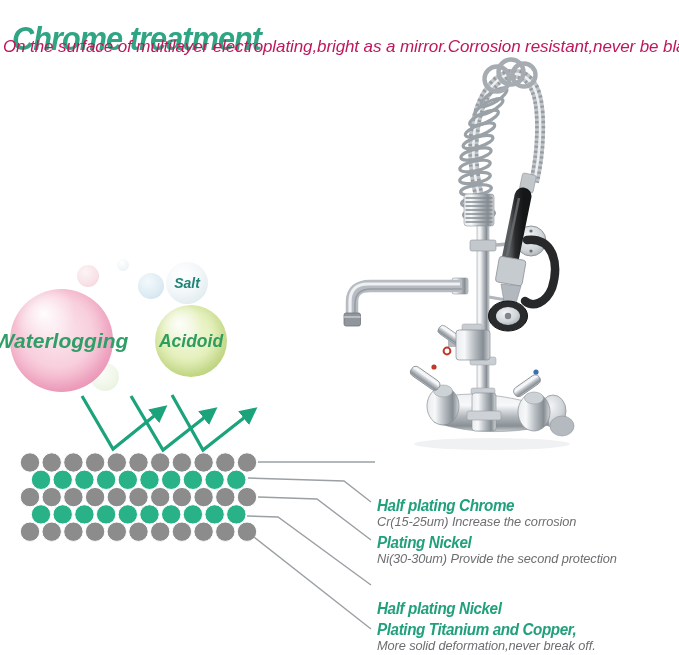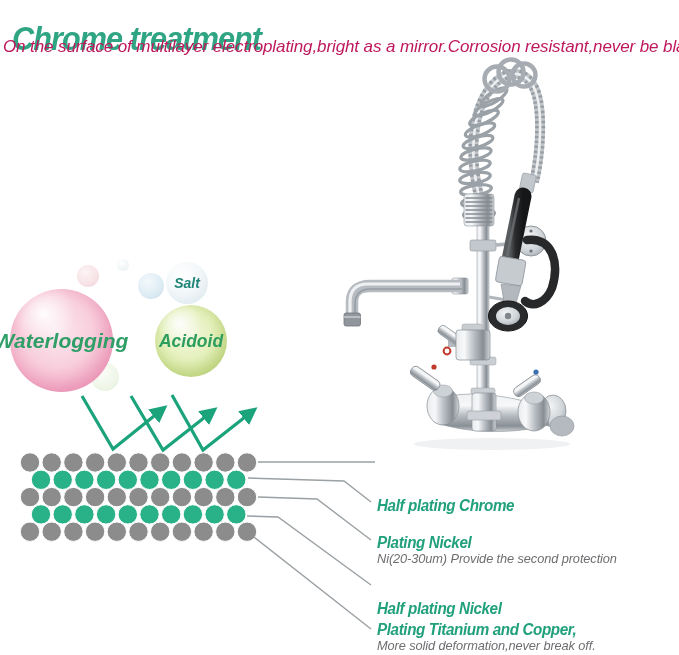--- a/index.html
+++ b/index.html
@@ -293,6 +293,7 @@
 
   <div class="layer-label" id="label-1">
     <h3>Half plating Chrome</h3>
+    <p>Cr(15-25um) Increase the corrosion</p>
   </div>
   <div class="layer-label" id="label-2">
     <h3>Plating Nickel</h3>

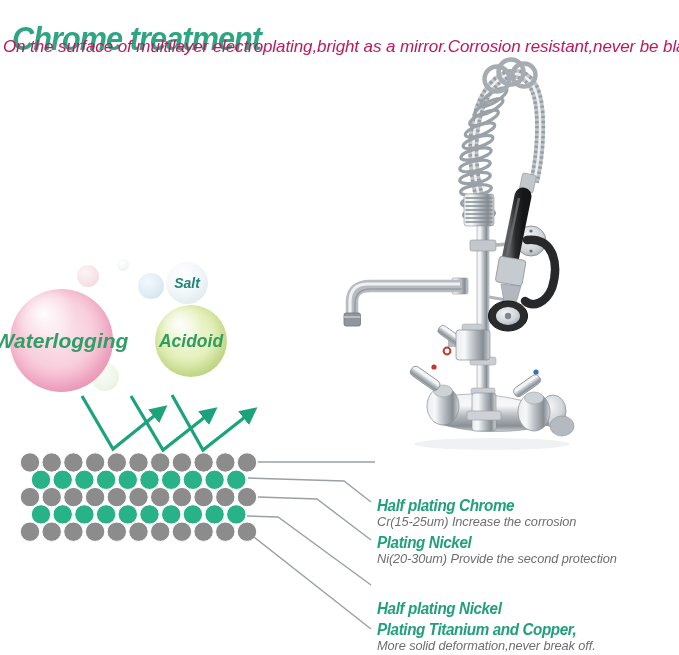--- a/index.html
+++ b/index.html
@@ -297,7 +297,7 @@
   </div>
   <div class="layer-label" id="label-2">
     <h3>Plating Nickel</h3>
-    <p>Ni(20-30um) Provide the second protection</p>
+    <p>Ni(30-30um) Provide the second protection</p>
   </div>
   <div class="layer-label" id="label-3">
     <h3>Half plating Nickel</h3>

